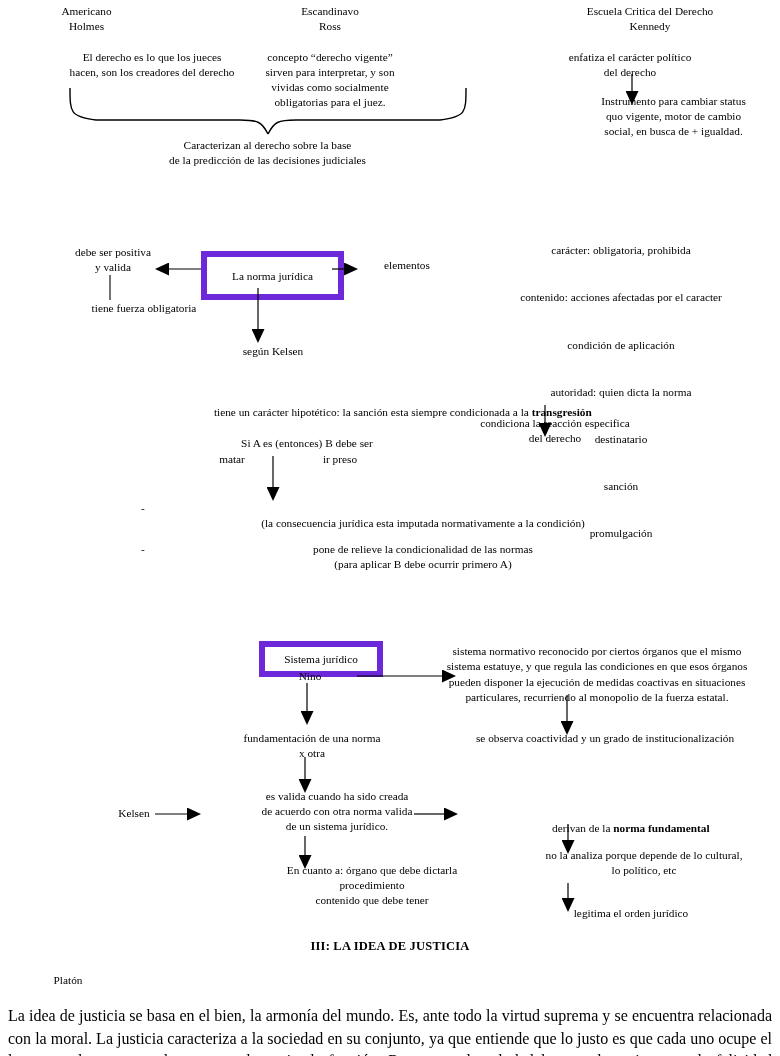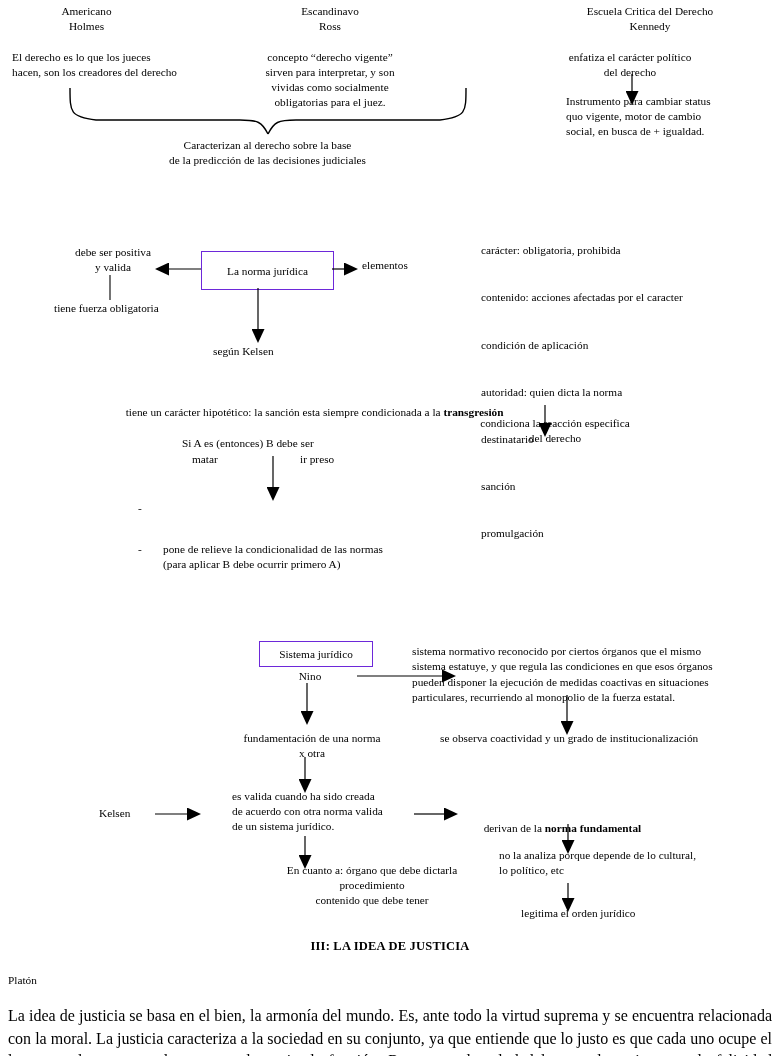--- a/index.html
+++ b/index.html
@@ -11,7 +11,7 @@
   }
   .t{position:absolute;white-space:pre;line-height:1.32;font-size:11.3px;}
   .c{text-align:center;}
-  .l{text-align:left;}
+  .l{text-align:center;}
   .b{font-weight:bold;}
   .box{
     position:absolute;border:1px solid #6d28d9;background:#fff;

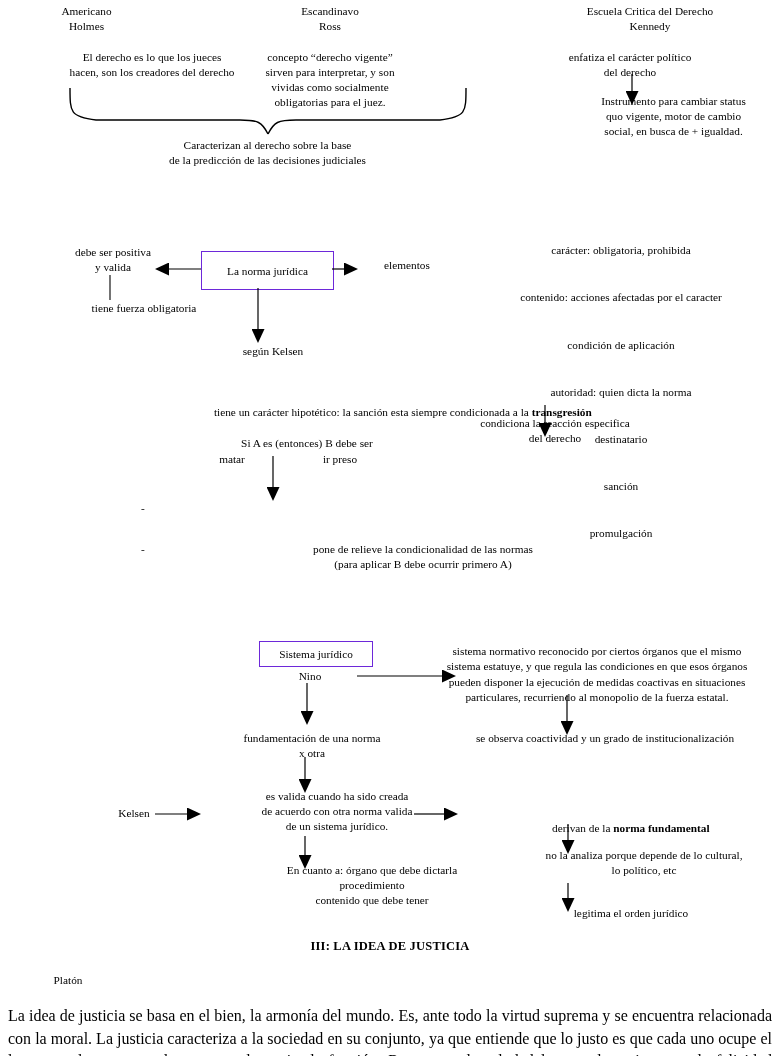--- a/index.html
+++ b/index.html
@@ -14,7 +14,7 @@
   .l{text-align:center;}
   .b{font-weight:bold;}
   .box{
-    position:absolute;border:1px solid #6d28d9;background:#fff;
+    position:absolute;border:6px solid #6d28d9;background:#fff;
     display:flex;align-items:center;justify-content:center;
     font-size:11.3px;
   }

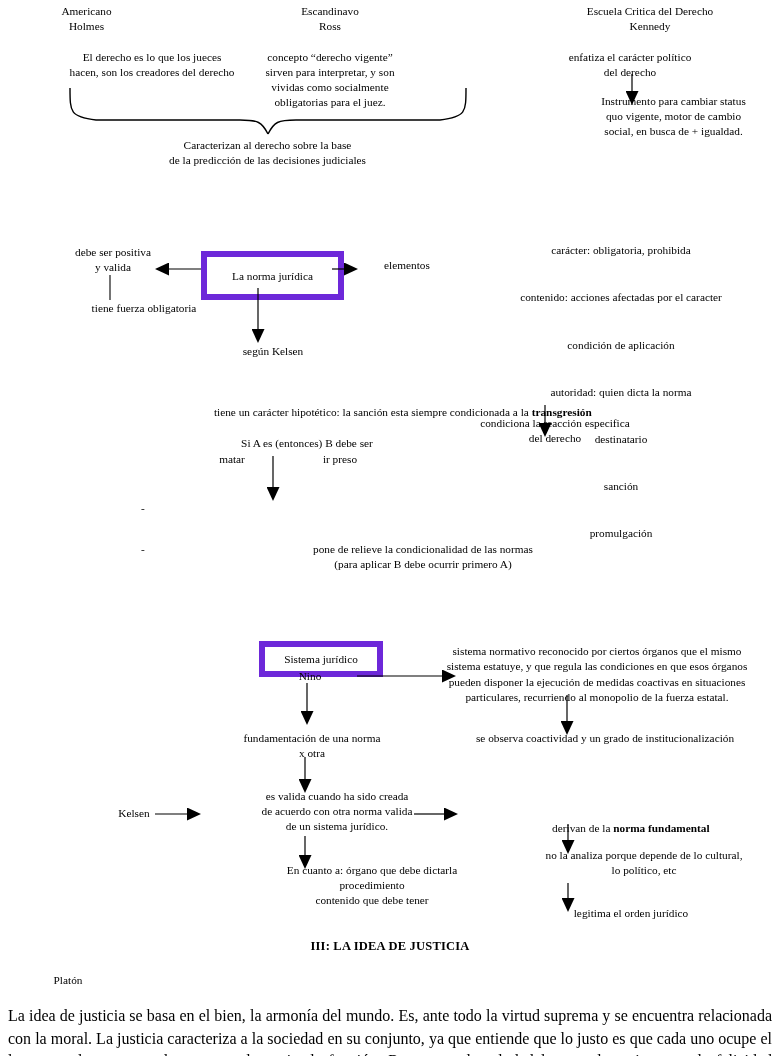--- a/index.html
+++ b/index.html
@@ -80,7 +80,7 @@
 del derecho</div>
 
 <div class="t l" style="left:138px;top:501px;width:10px;">-</div>
-<div class="t l" style="left:163px;top:501px;width:520px;"><br></div>
+<div class="t l" style="left:163px;top:501px;width:520px;"><br><span>(la consecuencia jurídica esta imputada normativamente a la condición)</span></div>
 
 <div class="t l" style="left:138px;top:542px;width:10px;">-</div>
 <div class="t l" style="left:163px;top:542px;width:520px;"><span>pone de relieve la condicionalidad de las normas</span><br><span>(para aplicar B debe ocurrir primero A)</span></div>

